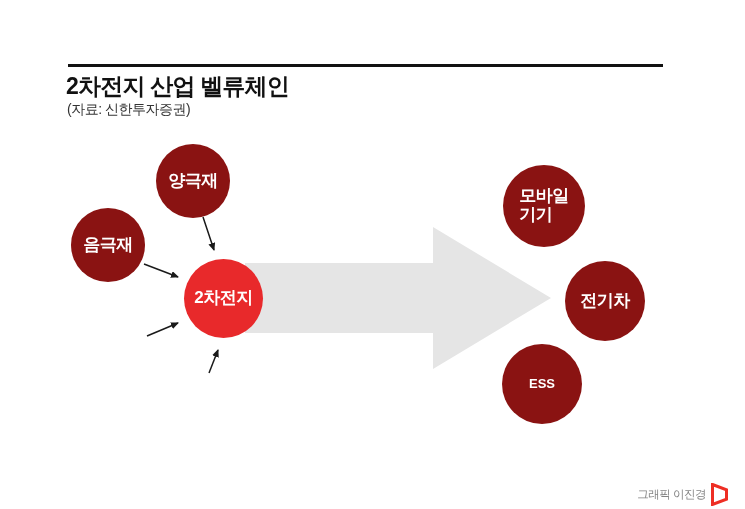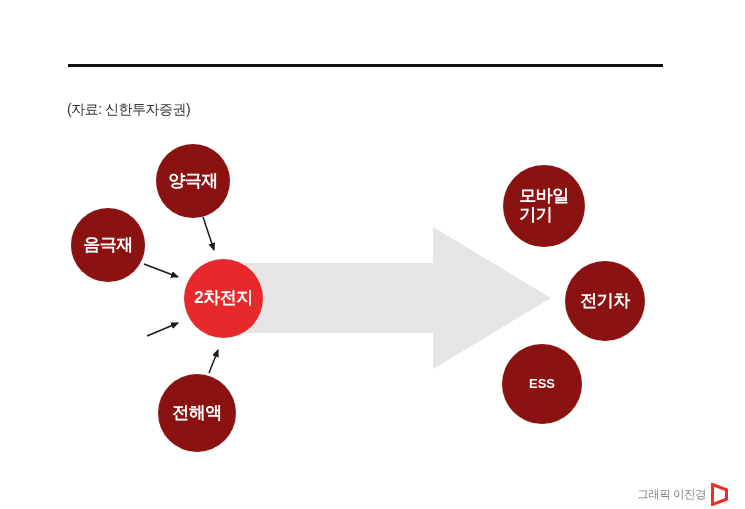--- a/index.html
+++ b/index.html
@@ -77,6 +77,7 @@
 <div class="canvas">
 
   <div class="title-rule"></div>
+  <h1 class="page-title">2차전지 산업 벨류체인</h1>
   <div class="source-note">(자료: 신한투자증권)</div>
 
   <svg class="flow-bg" width="745" height="509" viewBox="0 0 745 509" aria-hidden="true">

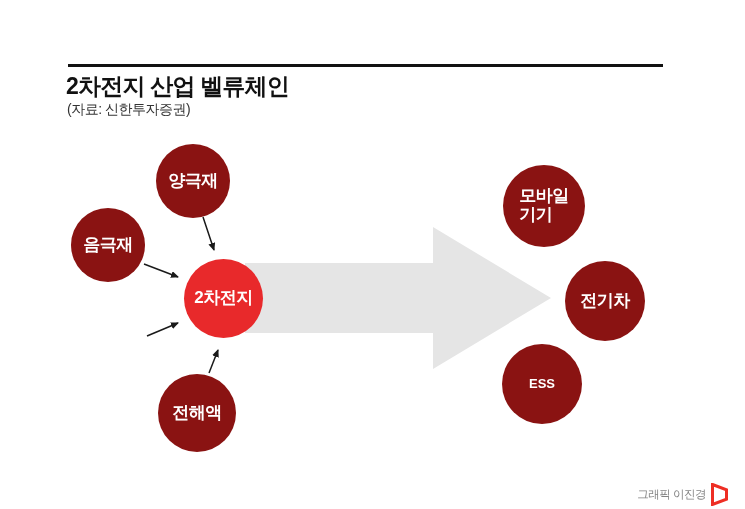--- a/index.html
+++ b/index.html
@@ -90,9 +90,6 @@
   <div class="node node-eum">
     <span class="lbl">음극재</span>
   </div>
-  <div class="node node-jeon">
-    <span class="lbl">전해액</span>
-  </div>
 
   <div class="node node-center">
     <span class="lbl">2차전지</span>

